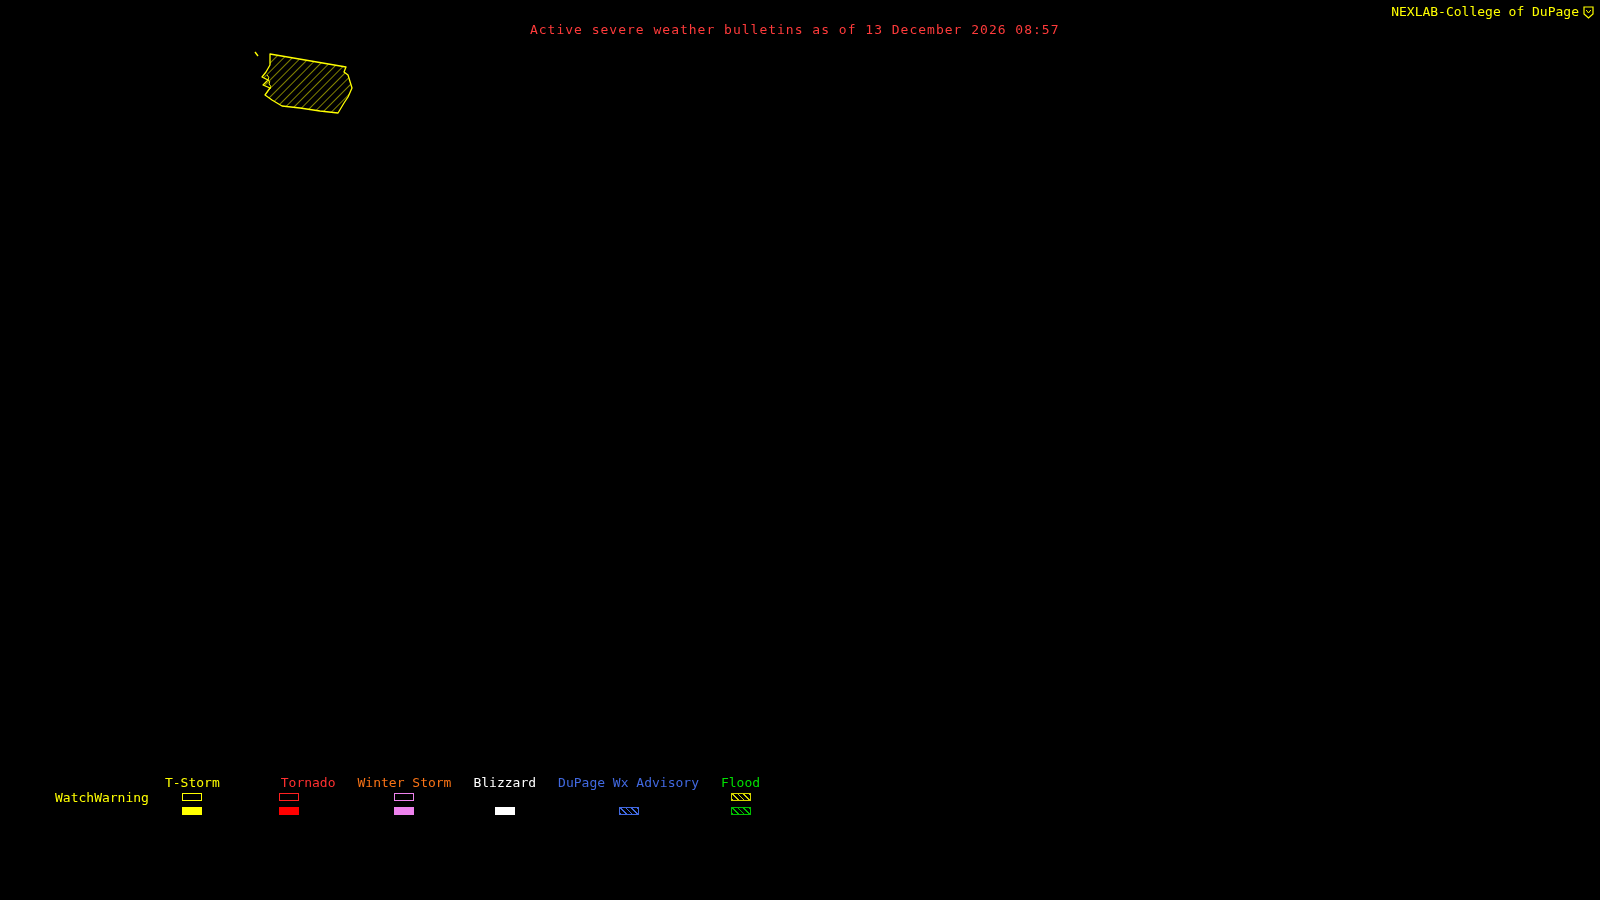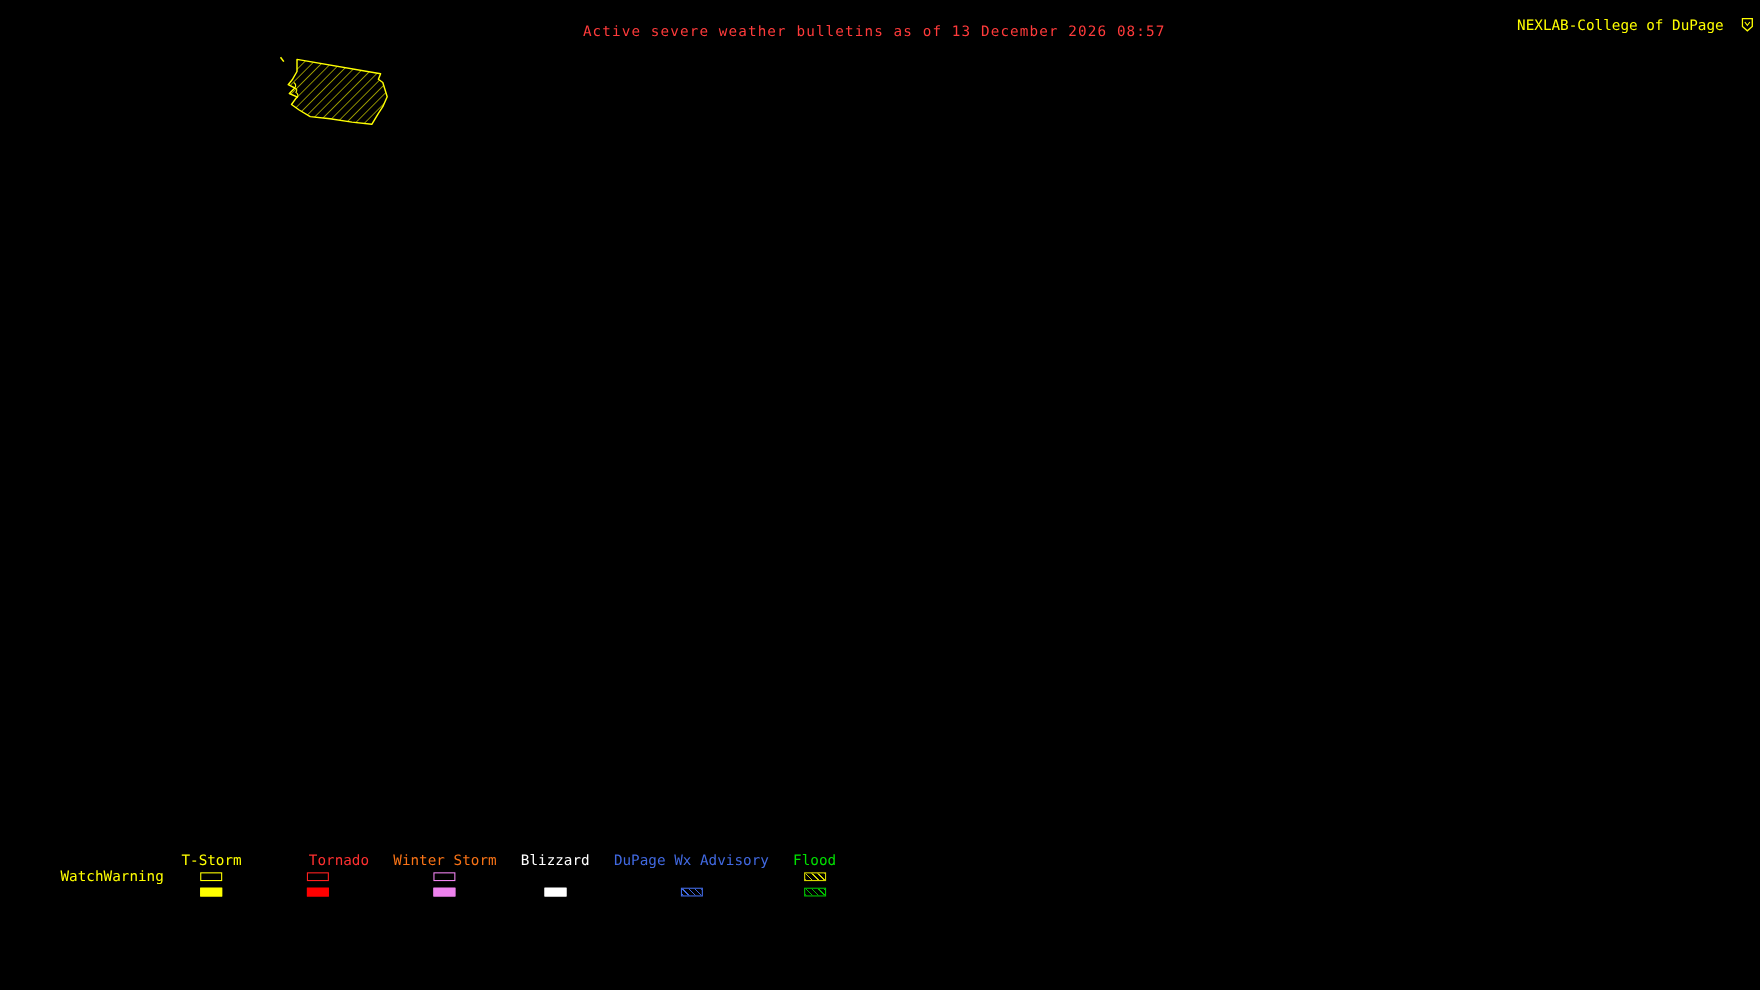--- a/index.html
+++ b/index.html
@@ -10,9 +10,9 @@
   .stage{position:absolute;inset:0;background:#000;}
 
   .brand{
-    position:absolute;top:16px;right:6px;
+    position:absolute;top:4px;right:6px;
     color:#ffff00;font-size:13px;letter-spacing:0px;white-space:nowrap;
-    display:flex;align-items:flex-start;gap:16px;
+    display:flex;align-items:flex-end;gap:4px;
   }
   .brand .logo{display:inline-block;line-height:0;}
 

